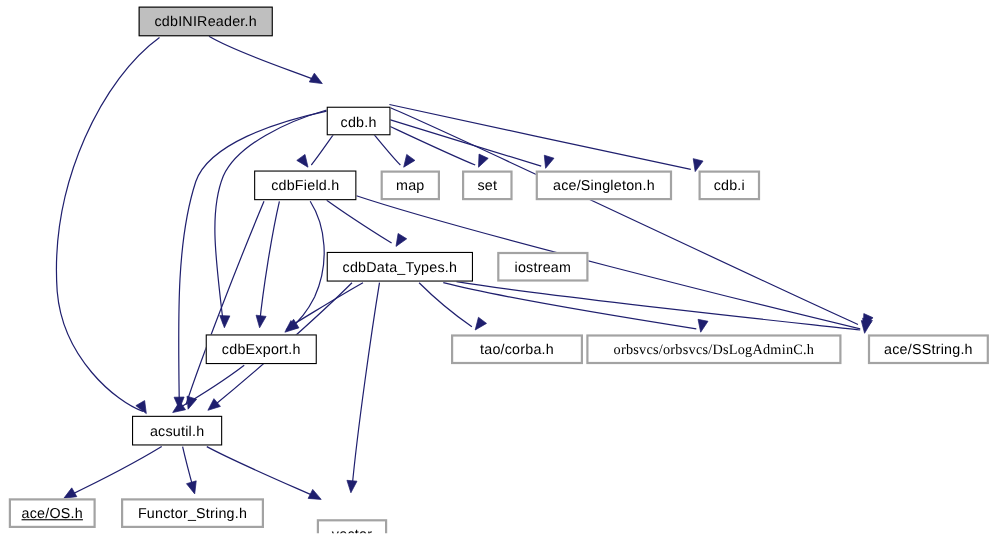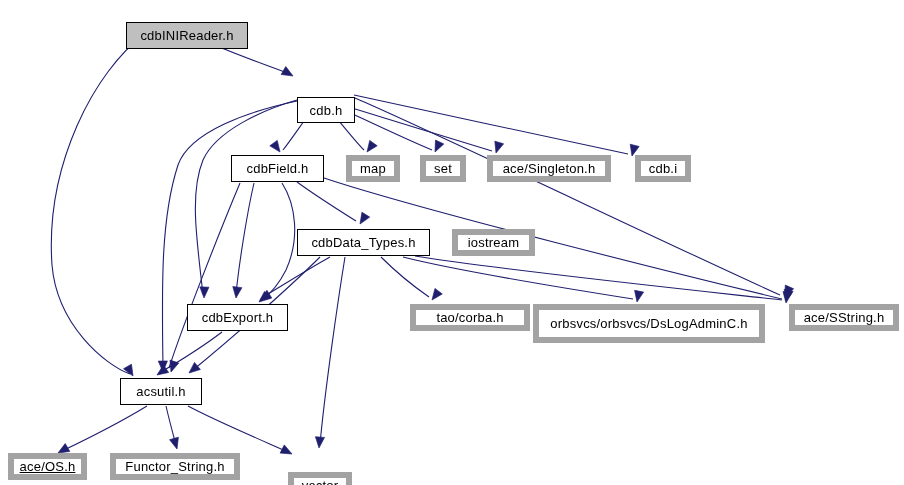--- a/index.html
+++ b/index.html
@@ -124,7 +124,7 @@
   </svg>
 
   <div id="nodes-layer">
-      <div class="node root-node" style="left: 126px; top: 6px; width: 122px; height: 27px; margin-top: 16px;">
+      <div class="node root-node" style="left: 126px; top: 6px; width: 122px; height: 27px;">
         <span class="node-label">cdbINIReader.h</span>
       </div>
       <div class="node solid-border" style="left: 297px; top: 82px; width: 58px; height: 26px; margin-top: 15px;">

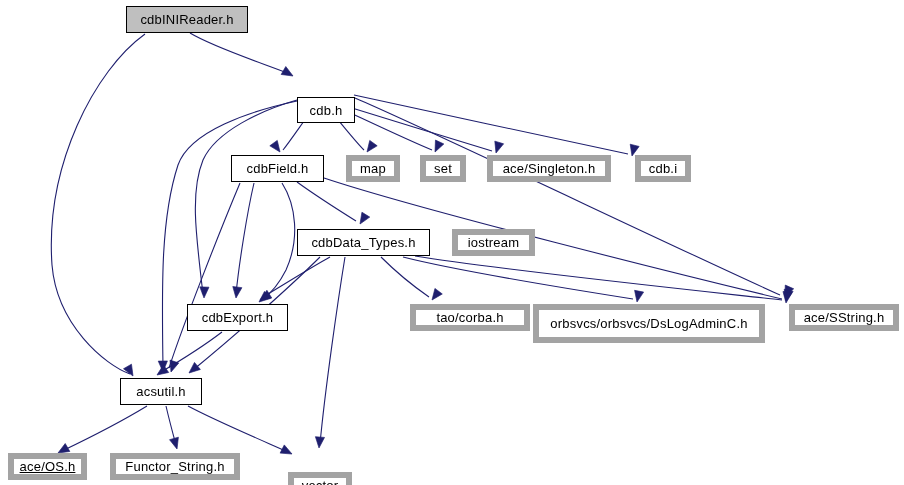--- a/index.html
+++ b/index.html
@@ -31,7 +31,7 @@
     display: flex;
     align-items: center;
     justify-content: center;
-    border: 6px solid #a3a3a3;
+    border: 2px solid #a3a3a3;
     background: #ffffff;
     color: #000000;
     font-size: 13px;

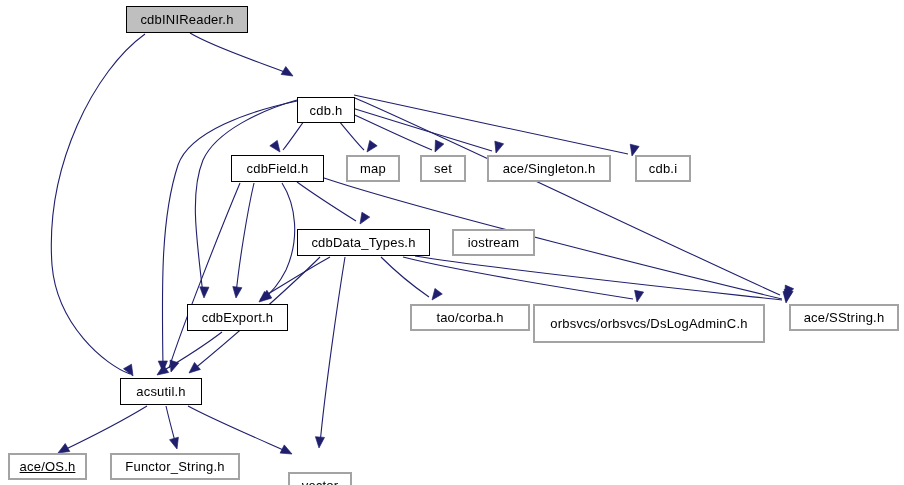--- a/index.html
+++ b/index.html
@@ -157,7 +157,7 @@
       <div class="node" style="left: 410px; top: 304px; width: 120px; height: 27px;">
         <span class="node-label">tao/corba.h</span>
       </div>
-      <div class="node" style="left: 533px; top: 304px; width: 232px; height: 39px;">
+      <div class="node" style="left: 533px; top: 304px; width: 232px; height: 27px; font-family: Liberation Serif, serif;">
         <span class="node-label">orbsvcs/orbsvcs/DsLogAdminC.h</span>
       </div>
       <div class="node" style="left: 789px; top: 304px; width: 110px; height: 27px;">

